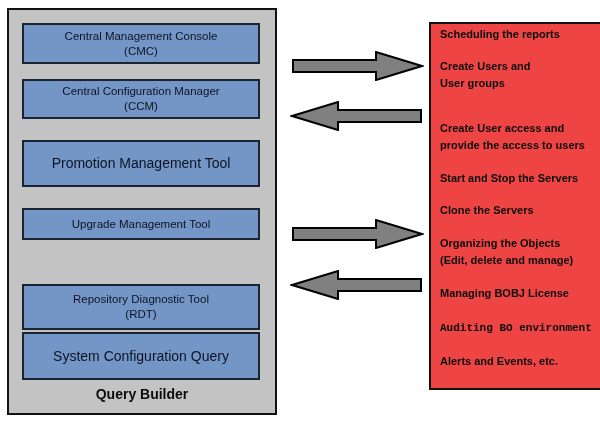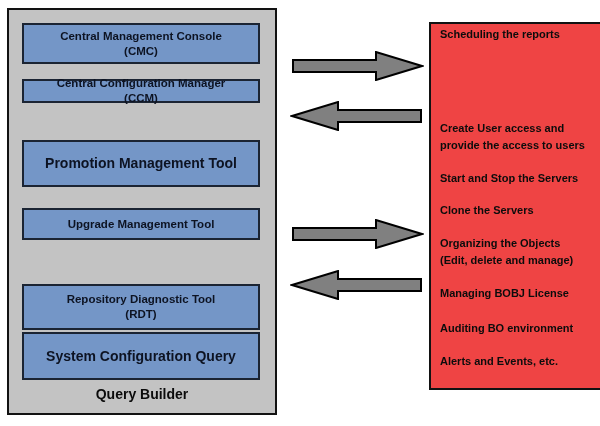--- a/index.html
+++ b/index.html
@@ -17,7 +17,7 @@
     position:absolute;left:13px;width:238px;box-sizing:border-box;
     background:#7496c7;border:2px solid #1b2433;
     display:flex;align-items:center;justify-content:center;text-align:center;
-    font-weight:bold;font-size:11.5px;line-height:15px;color:#0d1322;
+    font-weight:normal;font-size:11.5px;line-height:15px;color:#0d1322;
     white-space:pre;
   }
   .tool-box.large{font-size:14px;line-height:17px;}

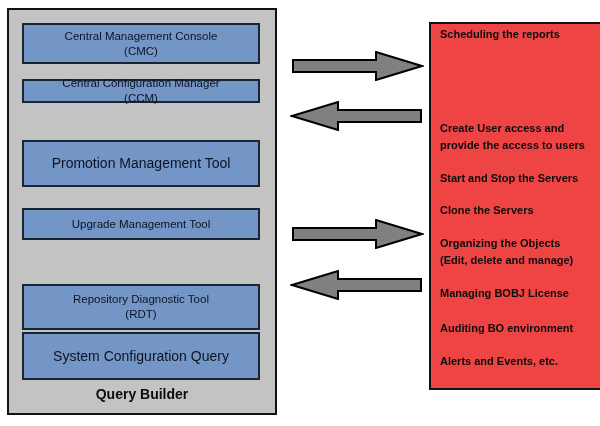--- a/index.html
+++ b/index.html
@@ -84,6 +84,8 @@
 
   <div class="panel right-panel">
     <div class="task-item i0">Scheduling the reports</div>
+    <div class="task-item i1">Create Users and
+User groups</div>
     <div class="task-item i2">Create User access and
 provide the access to users</div>
     <div class="task-item i4">Clone the Servers</div>

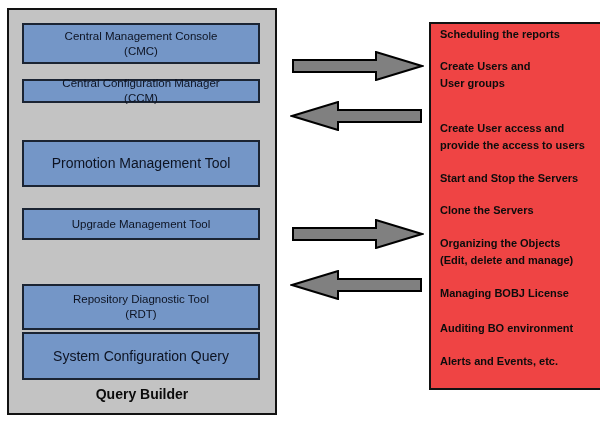--- a/index.html
+++ b/index.html
@@ -22,7 +22,7 @@
   }
   .tool-box.large{font-size:14px;line-height:17px;}
   .box0{top:13px;height:41px;}
-  .box1{top:69px;height:24px;}
+  .box1{top:69px;height:40px;}
   .box2{top:130px;height:47px;}
   .box3{top:198px;height:32px;}
   .box4{top:257px;height:46px;margin-top:17px;}

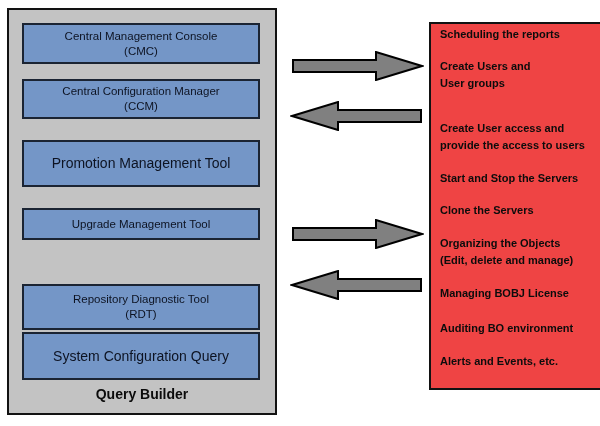--- a/index.html
+++ b/index.html
@@ -48,7 +48,7 @@
   .i4{top:178px;}
   .i5{top:211px;}
   .i6{top:261px;}
-  .i7{top:296px;}
+  .i7{top:296px;font-family:Liberation Mono, monospace;}
   .i8{top:329px;}
 </style>
 </head>

